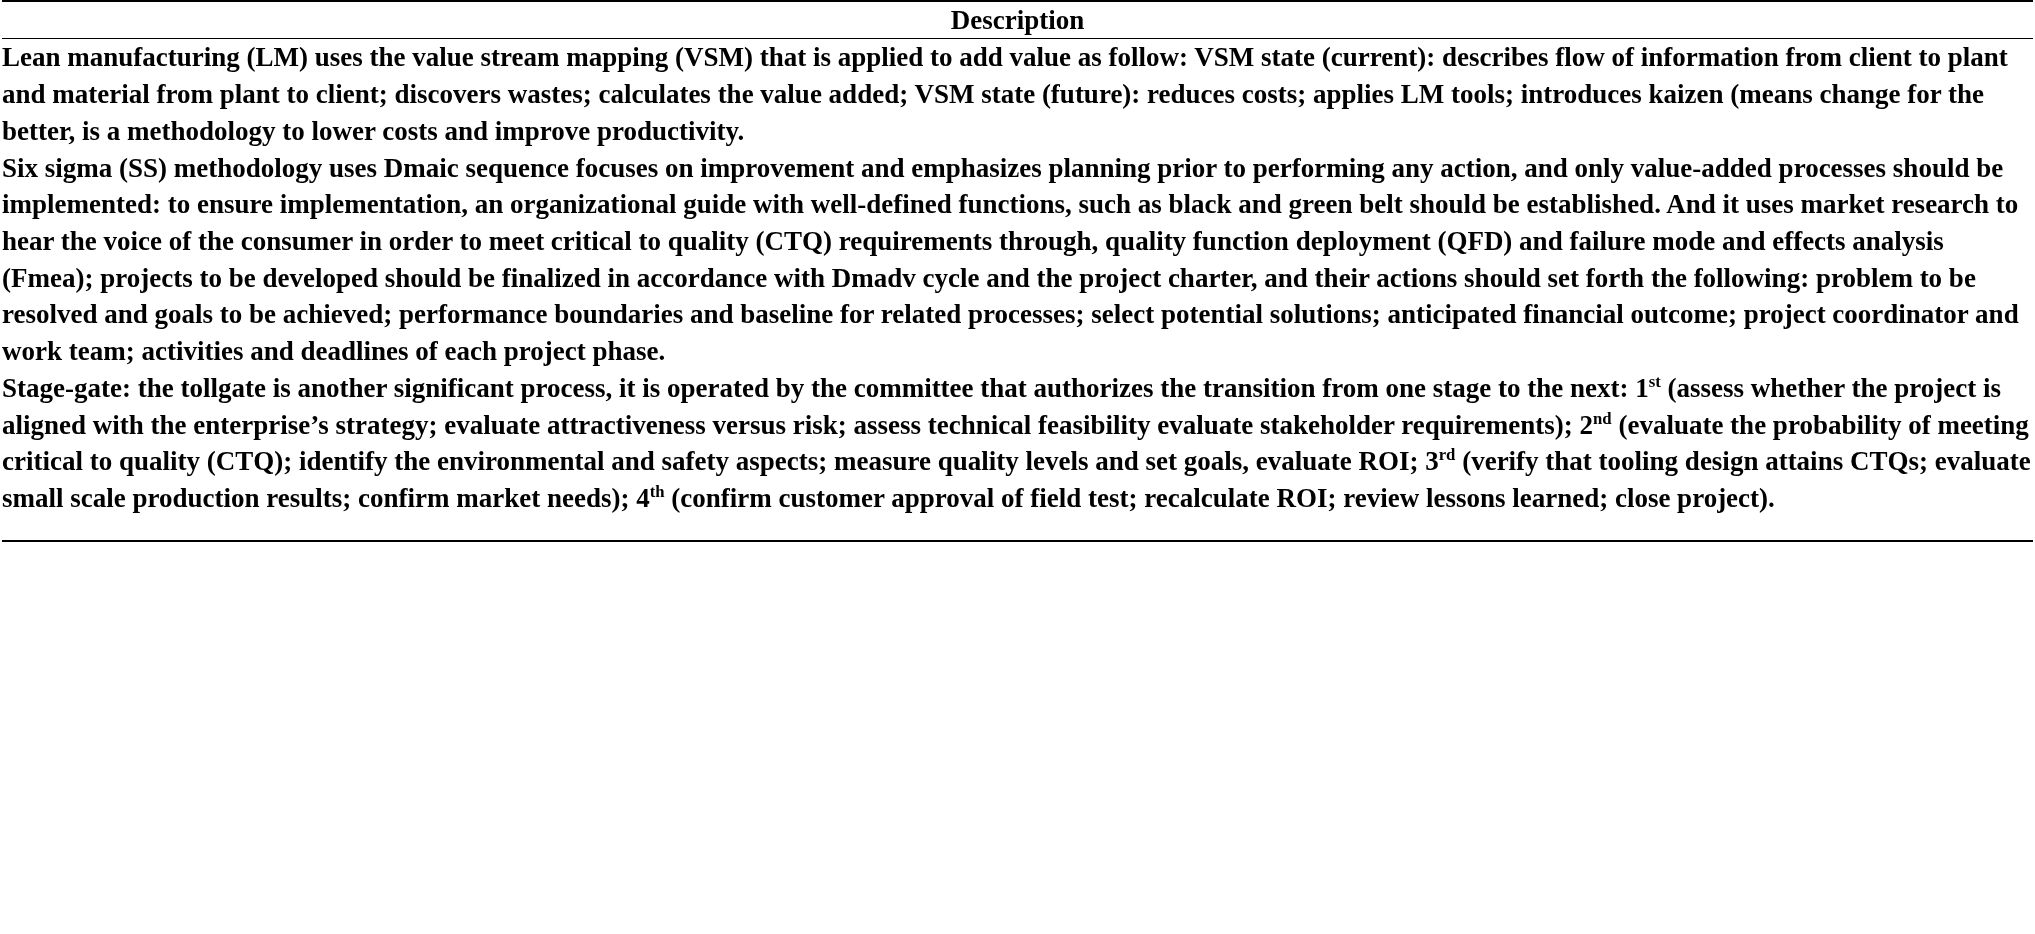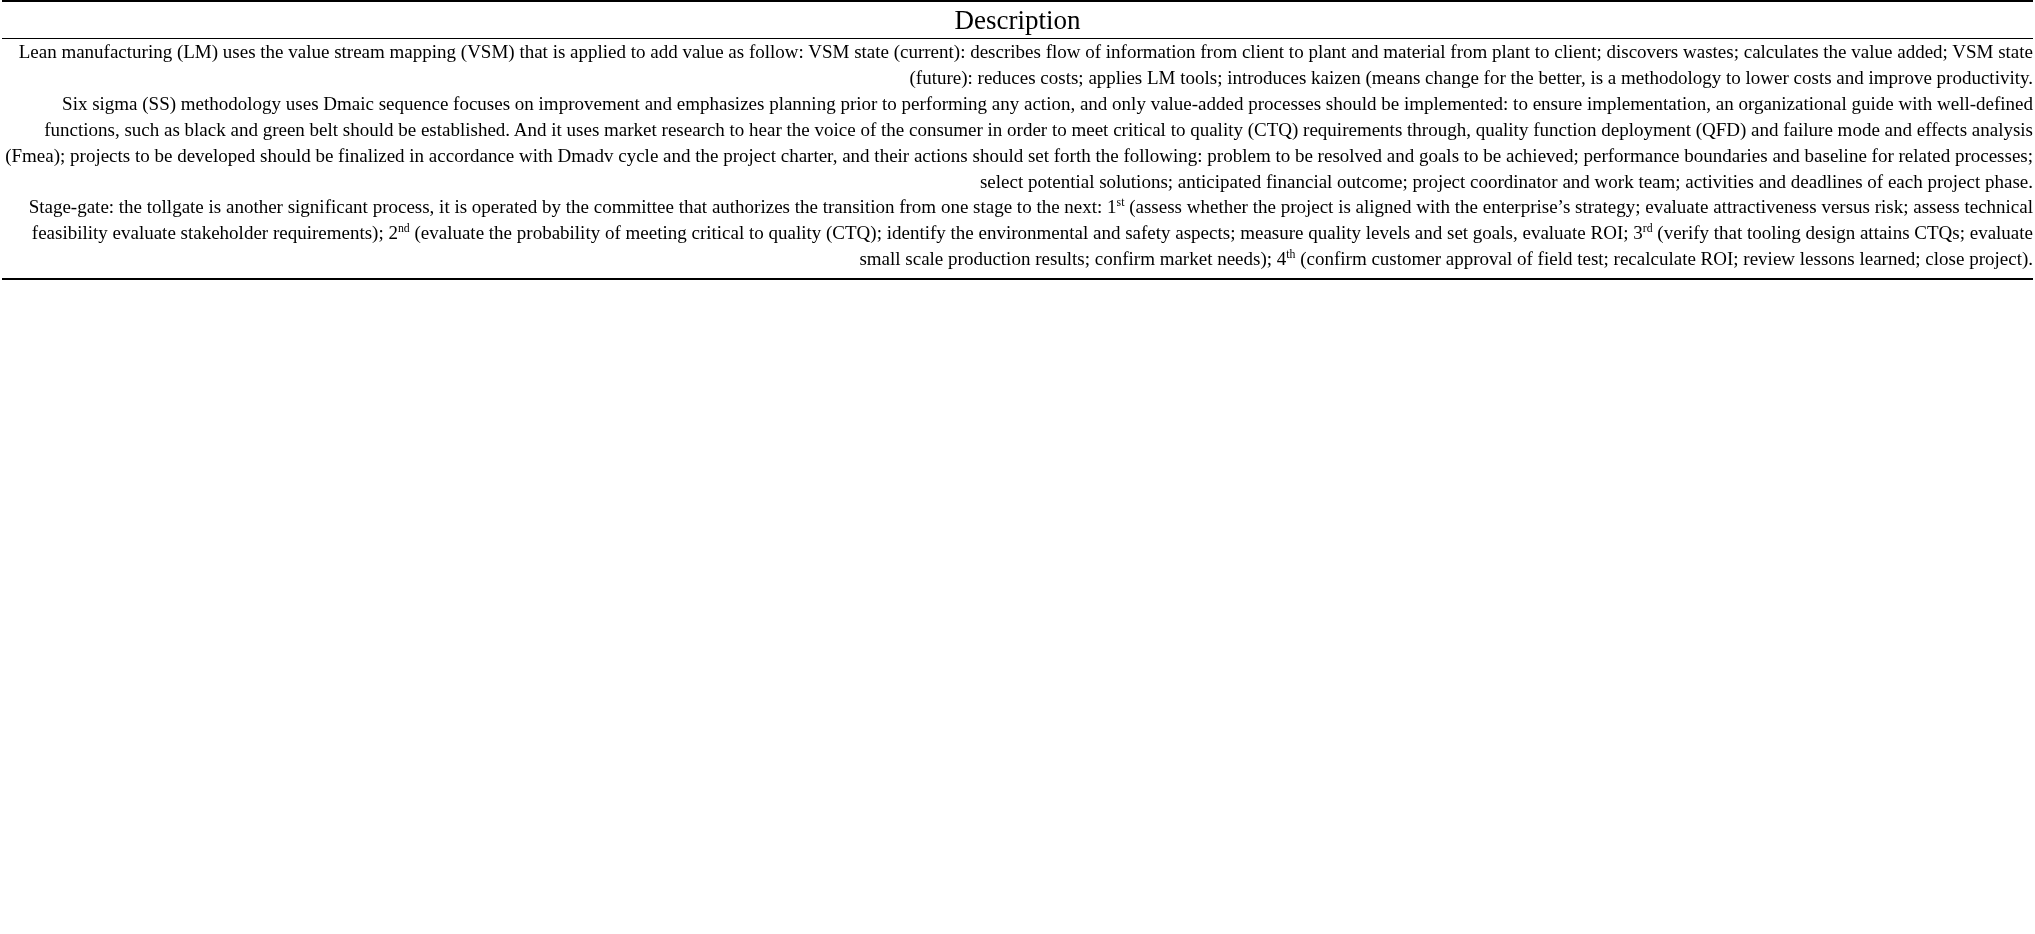--- a/index.html
+++ b/index.html
@@ -28,6 +28,7 @@
   table.desc-table td {
     padding: 0;
     margin: 0;
+    font-weight: bold;
   }
   .header-cell {
     font-weight: normal;

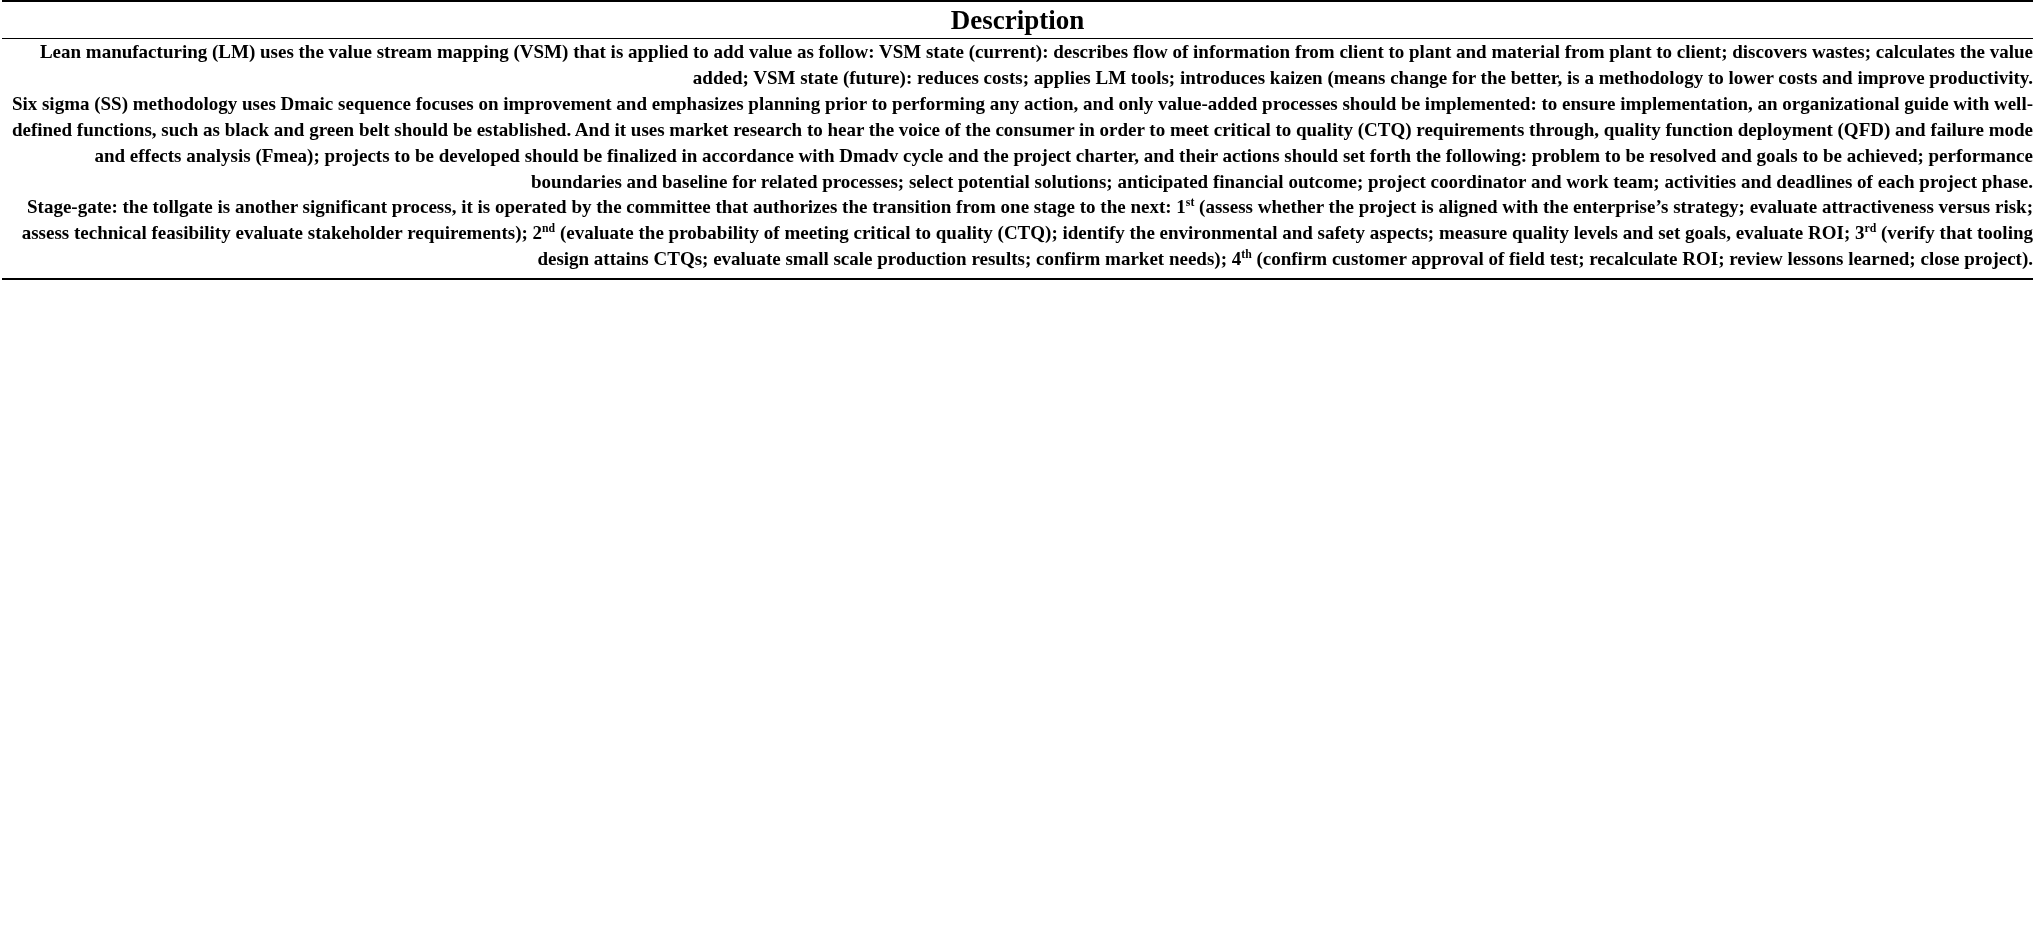--- a/index.html
+++ b/index.html
@@ -40,9 +40,9 @@
     padding: 4px 0 7px 0;
   }
   .body-cell {
-    font-size: 19px;
+    font-size: 27px;
     line-height: 1.36;
-    text-align: right;
+    text-align: left;
     padding: 3px 14px 4px 14px;
     vertical-align: top;
   }

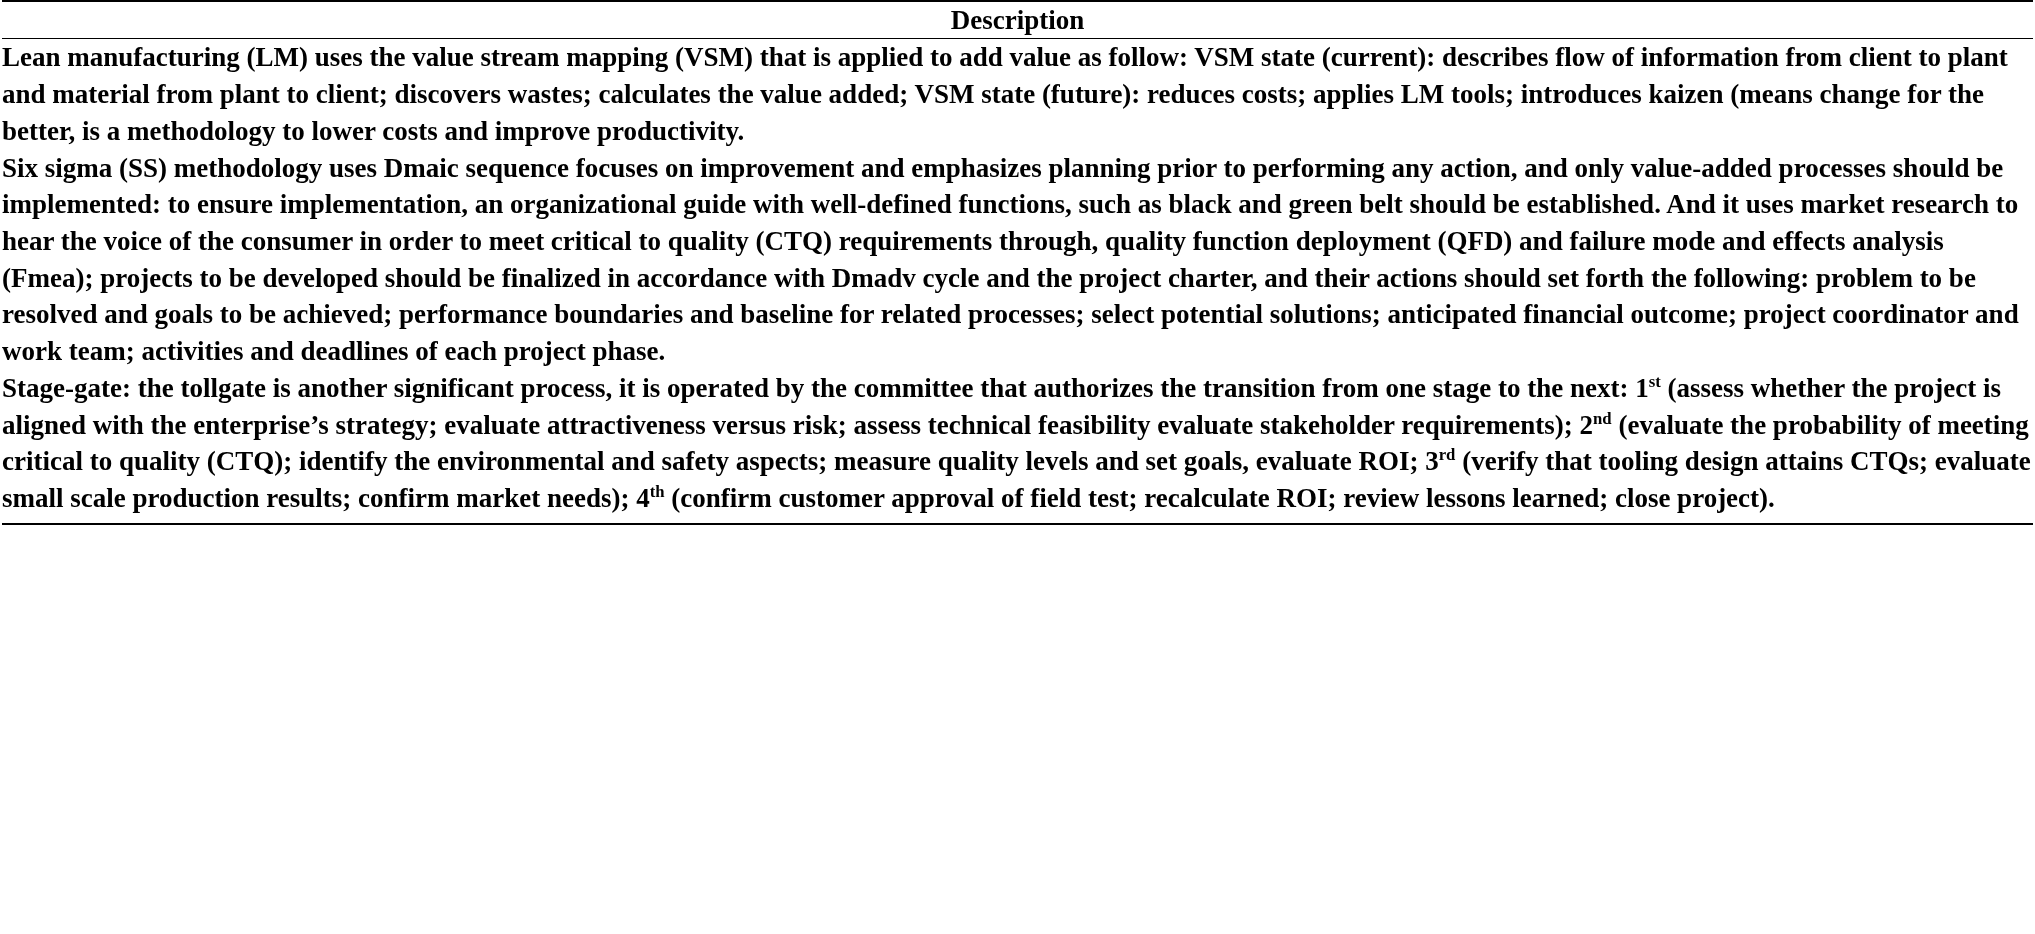--- a/index.html
+++ b/index.html
@@ -48,7 +48,7 @@
   }
   .row-last .body-cell {
     border-bottom: 2px solid #000000;
-    padding-bottom: 6px;
+    padding-bottom: 23px;
   }
   sup {
     font-size: 0.62em;

